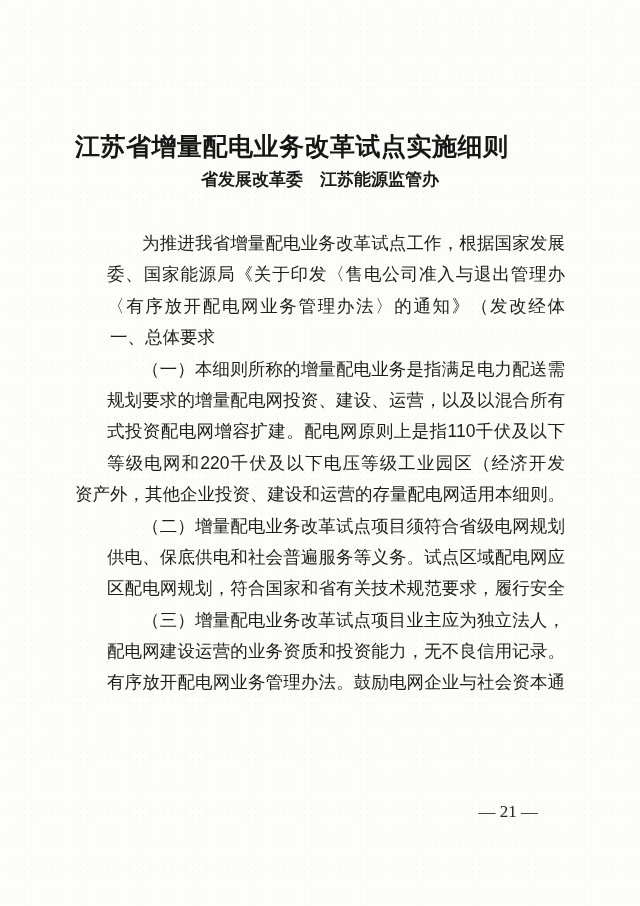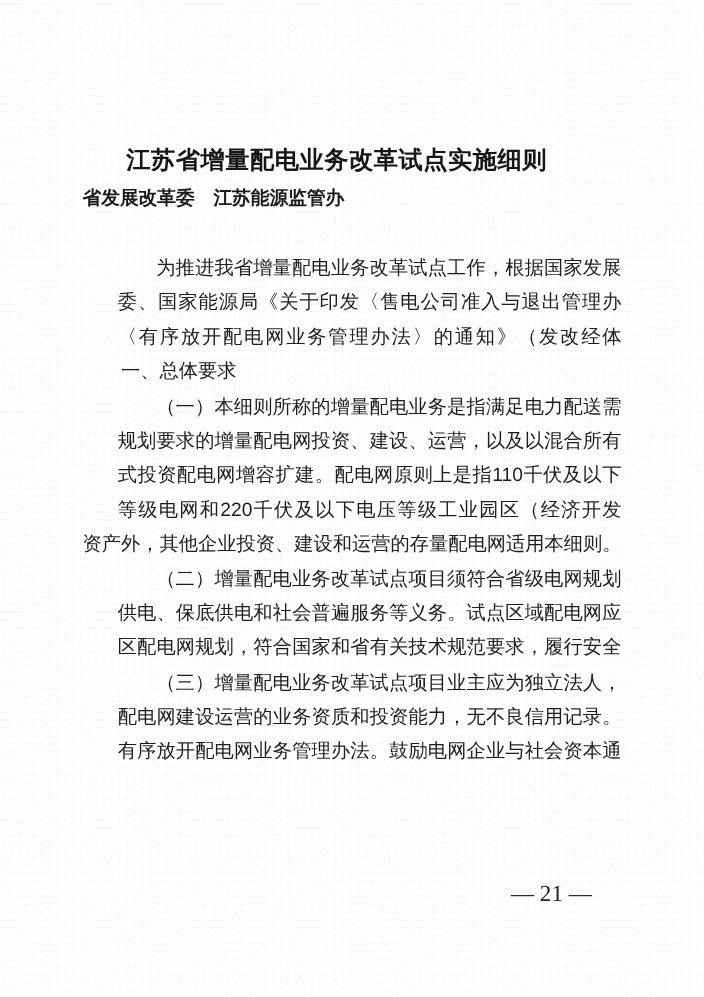--- a/index.html
+++ b/index.html
@@ -23,12 +23,12 @@
 
   .doc-title {
     position: absolute;
-    left: 61px;
+    left: 75px;
     top: 129px;
     width: 490px;
     margin: 0;
-    text-align: center;
-    font-size: 22px;
+    text-align: left;
+    font-size: 25px;
     line-height: 34px;
     font-weight: 700;
     color: #161616;

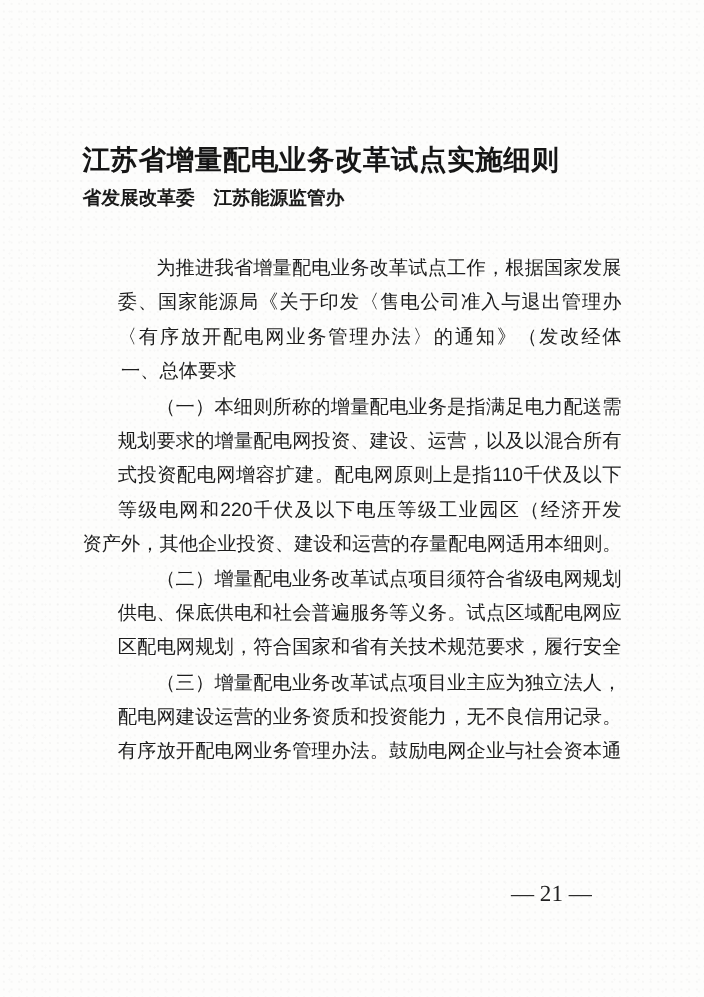--- a/index.html
+++ b/index.html
@@ -41,7 +41,7 @@
     left: 75px;
     top: 168px;
     width: 490px;
-    text-align: left;
+    text-align: center;
     font-size: 17px;
     line-height: 24px;
     font-weight: 700;

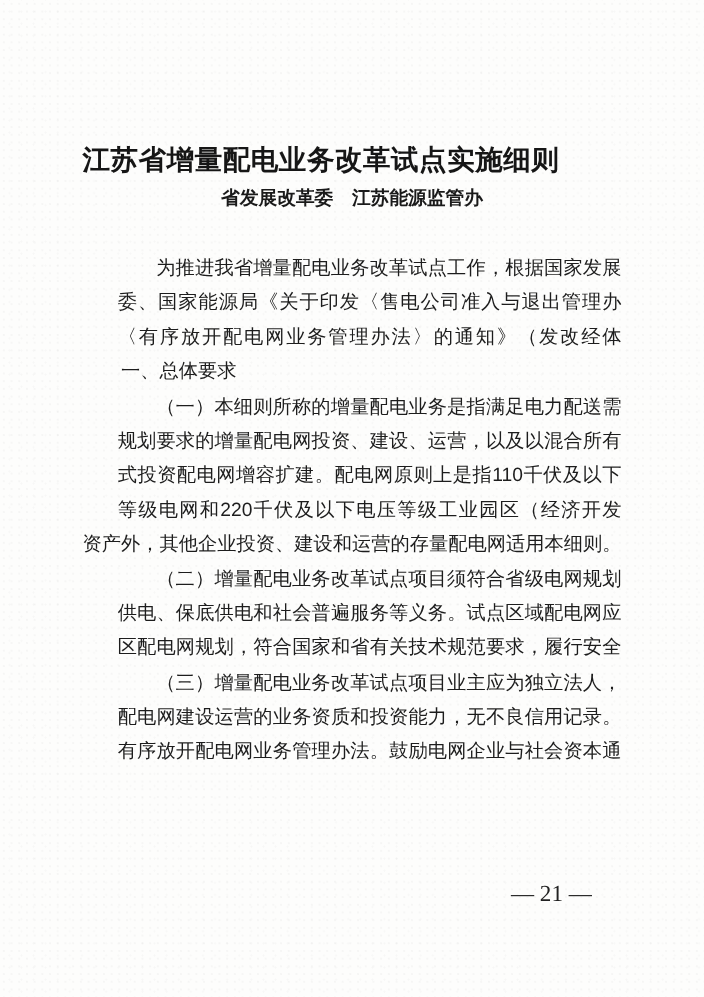--- a/index.html
+++ b/index.html
@@ -79,7 +79,7 @@
     top: 801px;
     right: 102px;
     font-family: "Liberation Serif", serif;
-    font-size: 21px;
+    font-size: 17px;
     line-height: 22px;
     color: #222222;
     white-space: nowrap;

